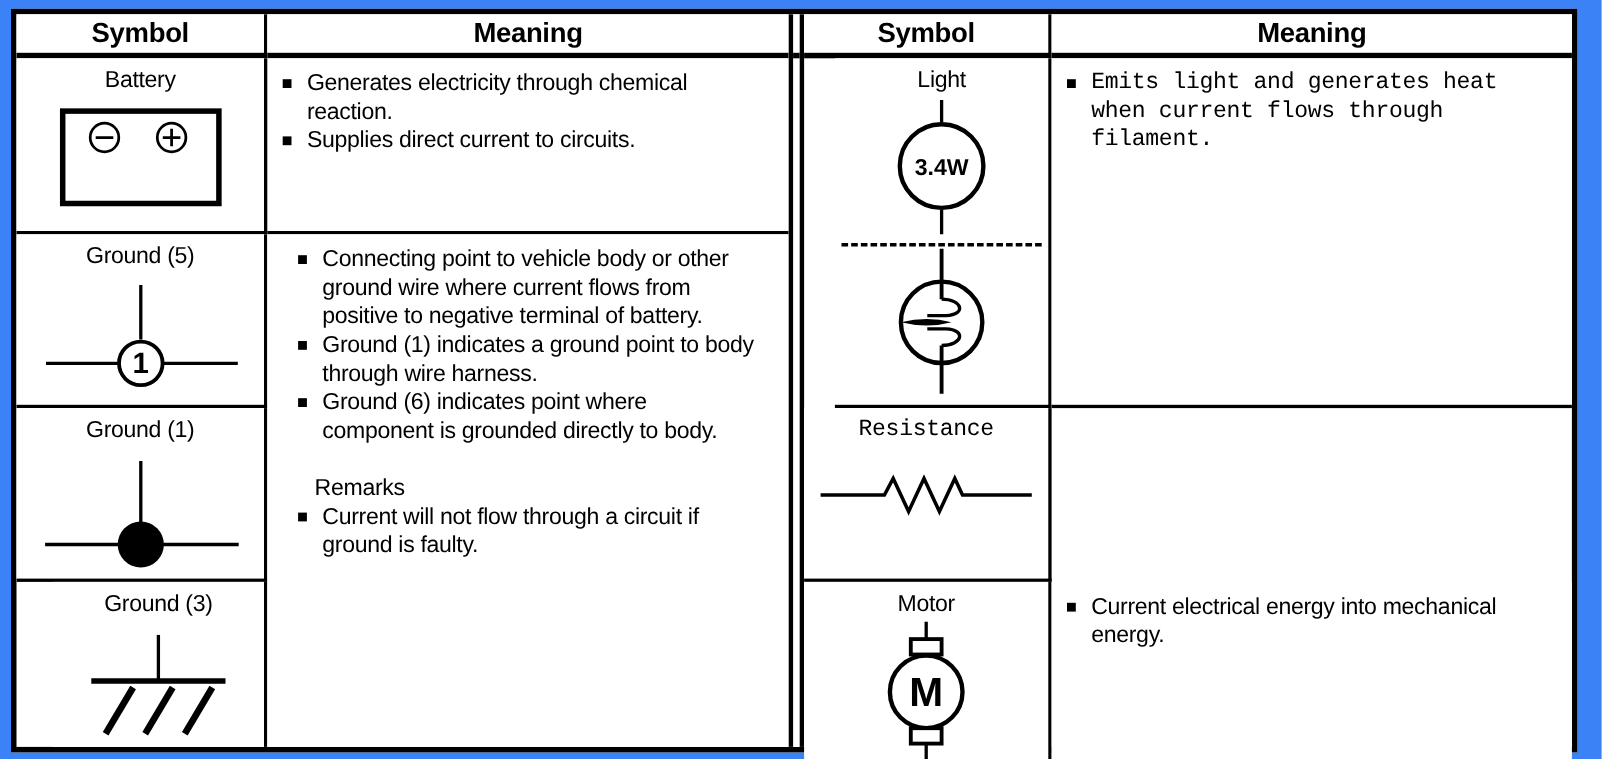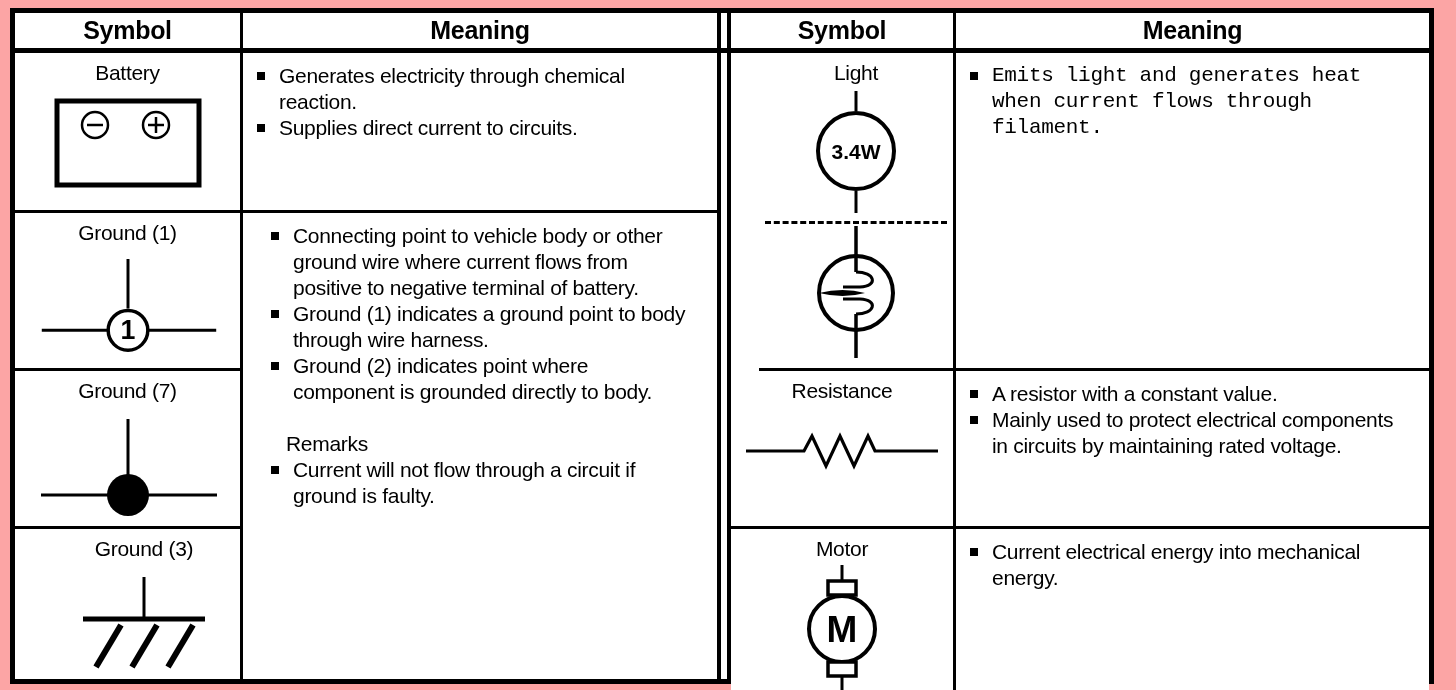--- a/index.html
+++ b/index.html
@@ -4,7 +4,7 @@
 <style>
   * { box-sizing: border-box; margin: 0; padding: 0; }
   body { background:#fff; font-family:"Liberation Sans","DejaVu Sans",sans-serif; color:#000; }
-  .page { position:relative; width:1456px; height:690px; background:#fca5a5; overflow:hidden; }
+  .page { position:relative; width:1456px; height:690px; background:#3b82f6; overflow:hidden; }
   .tbl { position:absolute; left:10px; top:8px; width:1424px; height:676px;
          border:5px solid #000; background:#fff; display:flex; }
   .half { display:grid; height:100%; }

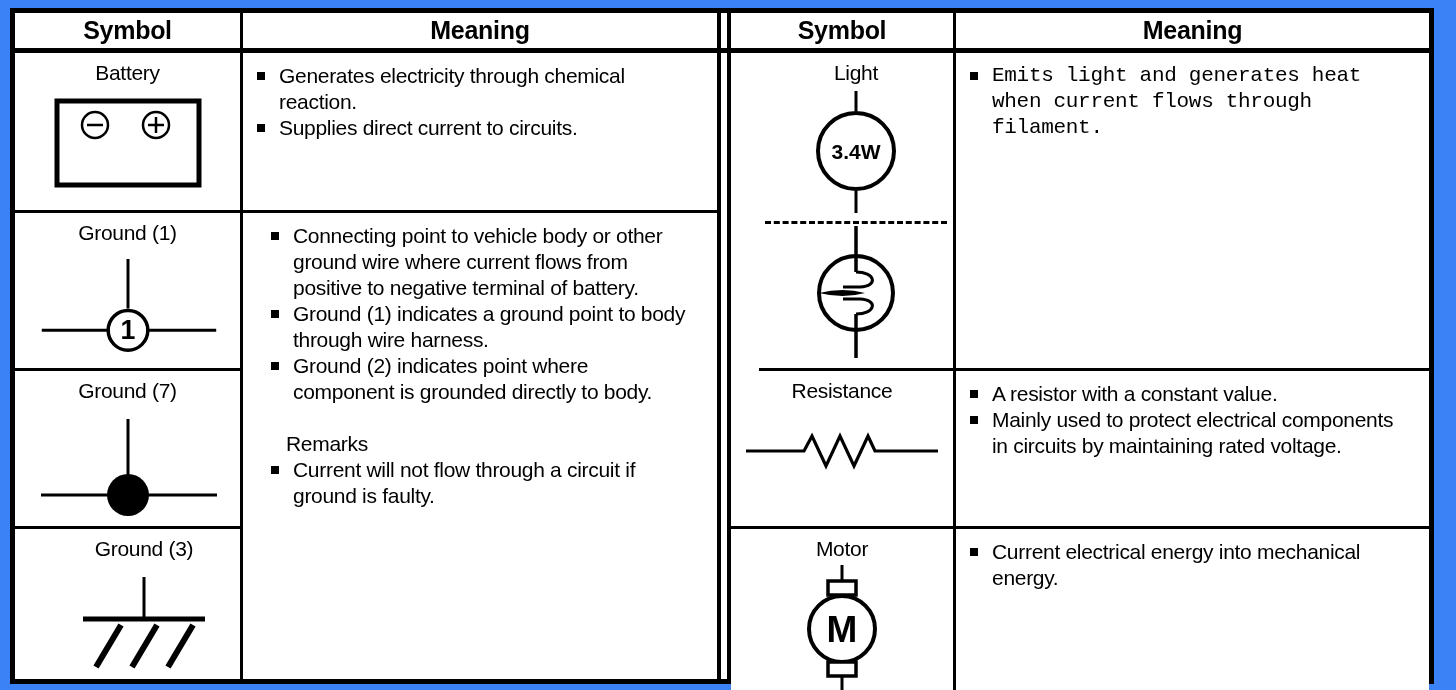--- a/index.html
+++ b/index.html
@@ -75,7 +75,7 @@
       </div>
 
       <div class="cell symcol rb symcell" style="grid-column:1;grid-row:3;">
-        <div class="symlabel">Ground (1)</div>
+        <div class="symlabel">Ground (5)</div>
         <svg class="m-g1" width="190" height="112" viewBox="0 0 190 112">
           <line x1="95" y1="2" x2="95" y2="52" stroke="#000" stroke-width="3"></line>
           <circle cx="95" cy="74" r="20" fill="none" stroke="#000" stroke-width="3.5"></circle>

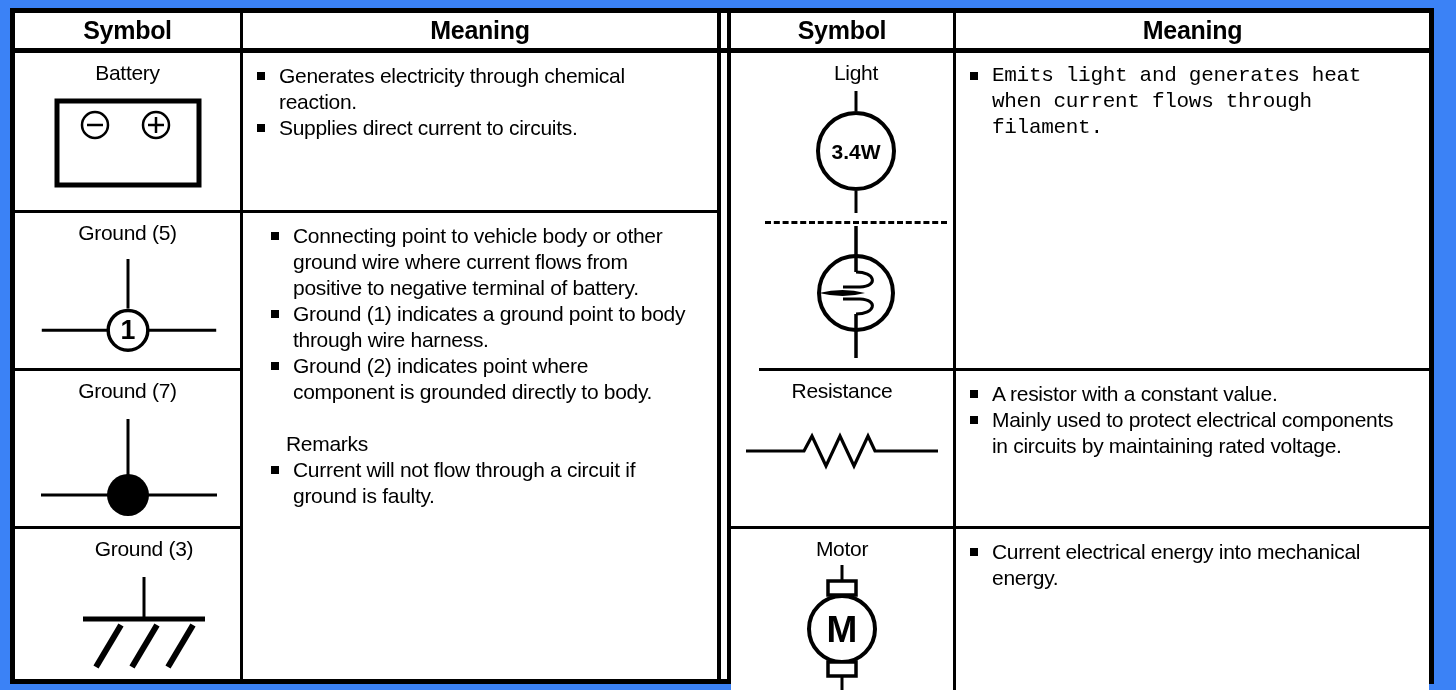--- a/index.html
+++ b/index.html
@@ -116,7 +116,7 @@
         </div>
         <div class="bullet">
           <span class="sq"></span>
-          <span class="btxt">Ground (2) indicates point where component is grounded directly to body.</span>
+          <span class="btxt">Ground (6) indicates point where component is grounded directly to body.</span>
         </div>
         <div class="remarks-title">Remarks</div>
         <div class="bullet">

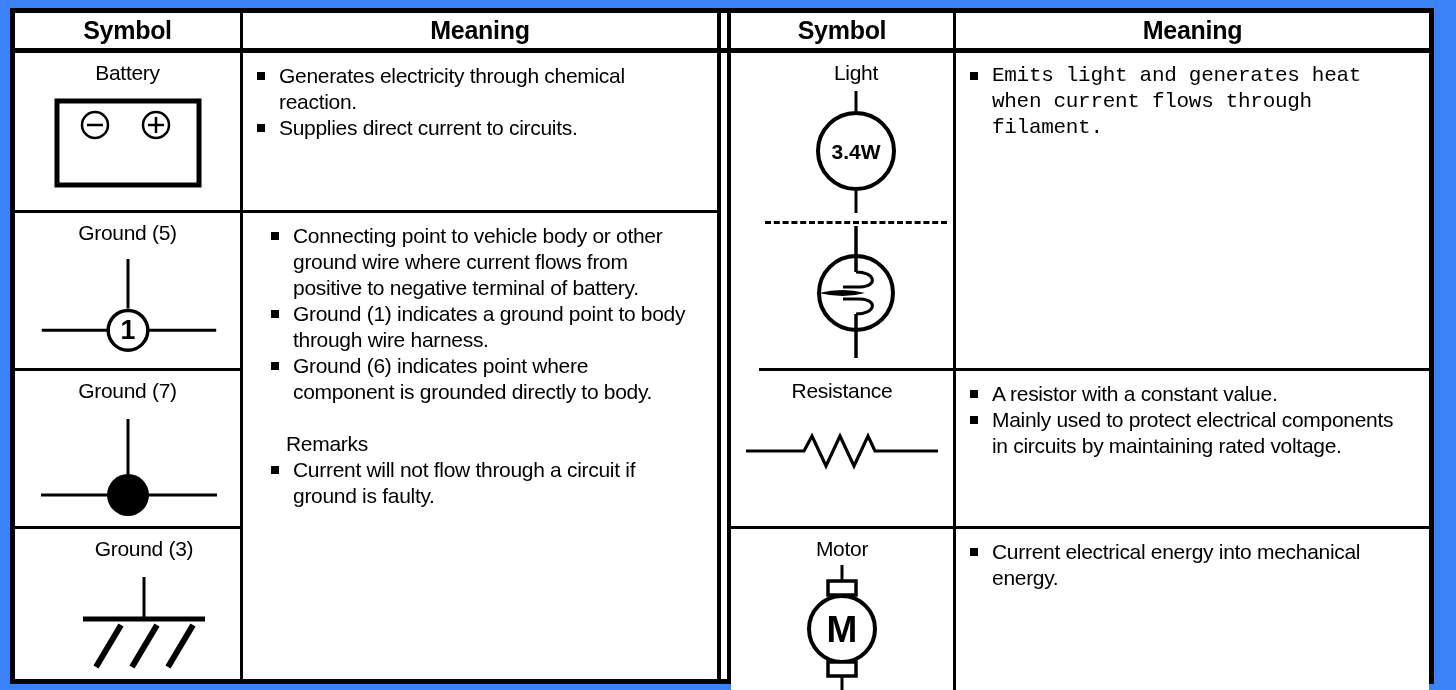--- a/index.html
+++ b/index.html
@@ -86,7 +86,7 @@
       </div>
 
       <div class="cell symcol rb symcell" style="grid-column:1;grid-row:4;">
-        <div class="symlabel">Ground (7)</div>
+        <div class="symlabel">Ground (1)</div>
         <svg class="m-g2" width="190" height="100" viewBox="0 0 190 100">
           <line x1="95" y1="0" x2="95" y2="56" stroke="#000" stroke-width="3"></line>
           <line x1="8" y1="76" x2="184" y2="76" stroke="#000" stroke-width="3"></line>

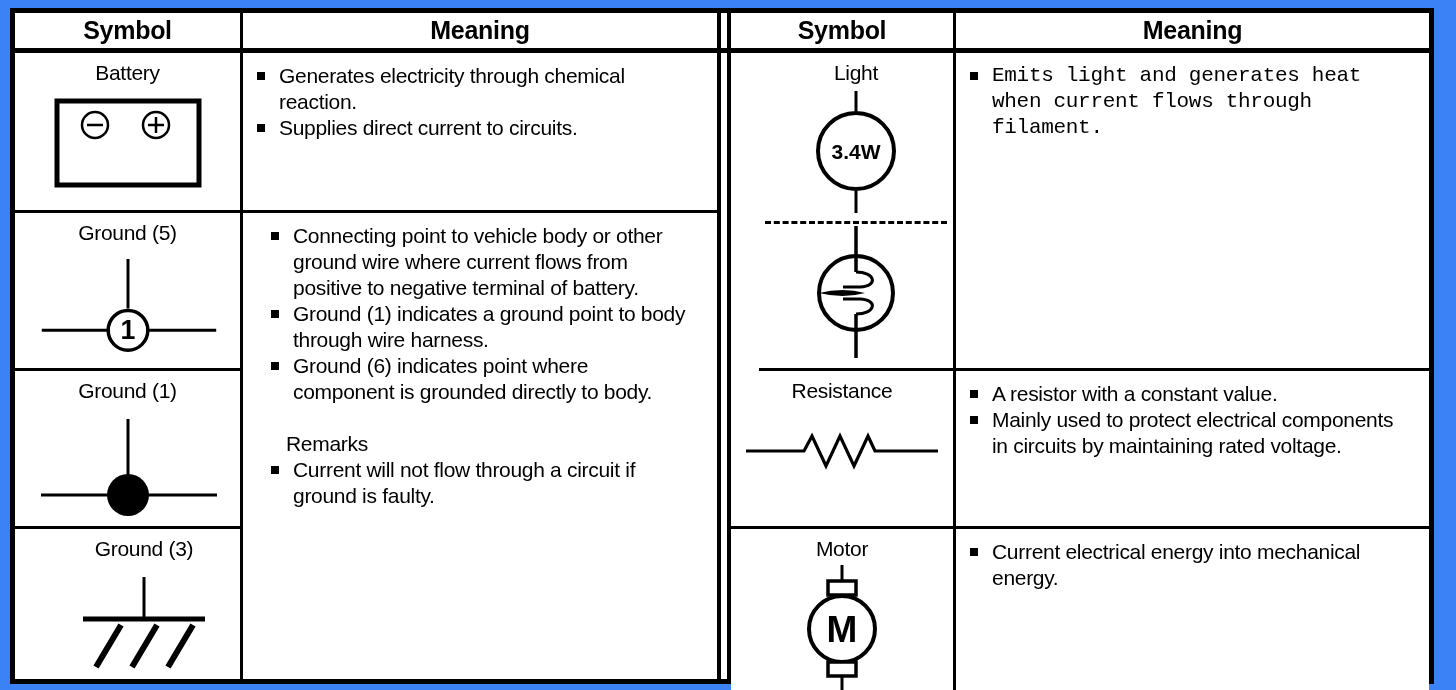--- a/index.html
+++ b/index.html
@@ -160,7 +160,7 @@
         </div>
       </div>
 
-      <div class="cell symcol rb symcell" style="grid-column:1;grid-row:3;">
+      <div class="cell symcol rb symcell" style="grid-column:1;grid-row:3;font-family:Liberation Mono, monospace;">
         <div class="symlabel">Resistance</div>
         <svg class="m-res" width="200" height="44" viewBox="0 0 200 44">
           <path d="M4 22 H62 L70 7 L84 37 L98 7 L112 37 L126 7 L133 22 H196" fill="none" stroke="#000" stroke-width="3.2"></path>

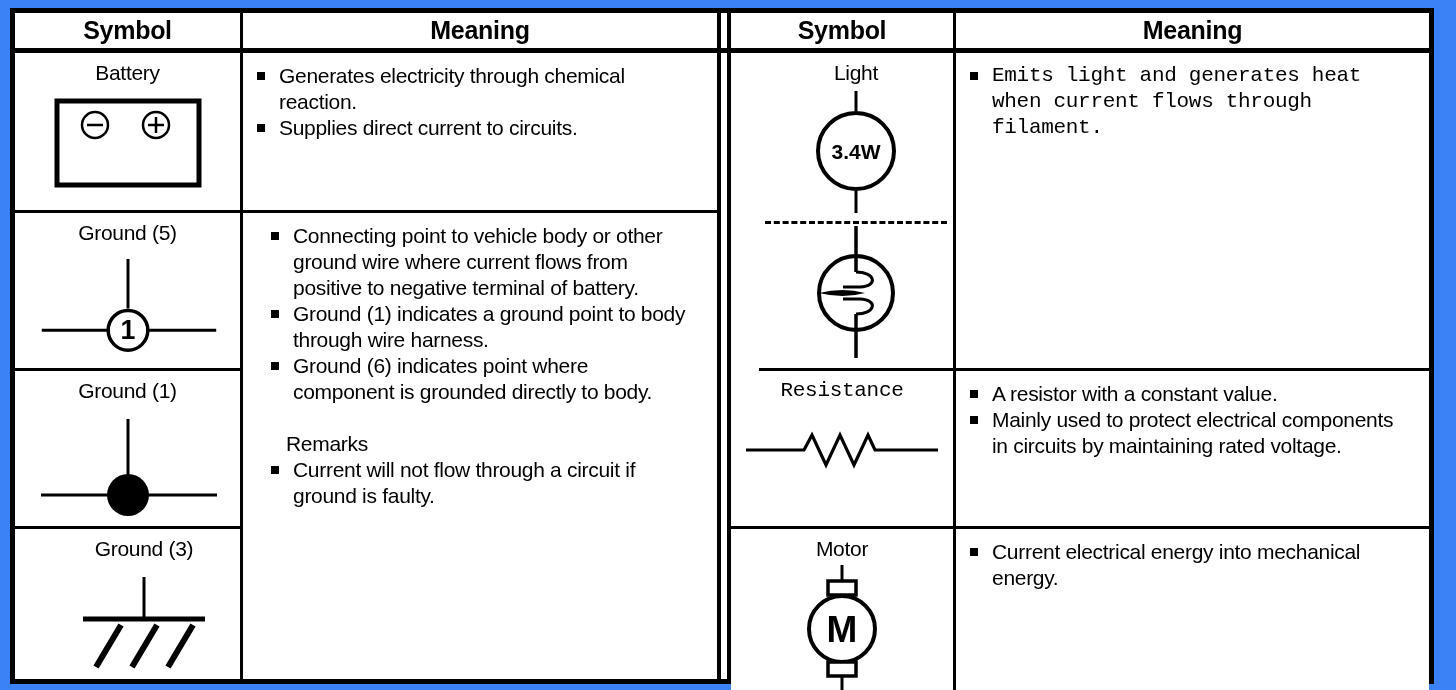--- a/index.html
+++ b/index.html
@@ -167,16 +167,6 @@
         </svg>
       </div>
 
-      <div class="cell rb meaning" style="grid-column:2;grid-row:3;">
-        <div class="bullet">
-          <span class="sq"></span>
-          <span class="btxt">A resistor with a constant value.</span>
-        </div>
-        <div class="bullet">
-          <span class="sq"></span>
-          <span class="btxt">Mainly used to protect electrical components in circuits by maintaining rated voltage.</span>
-        </div>
-      </div>
 
       <div class="cell symcol symcell" style="grid-column:1;grid-row:4;">
         <div class="symlabel">Motor</div>

